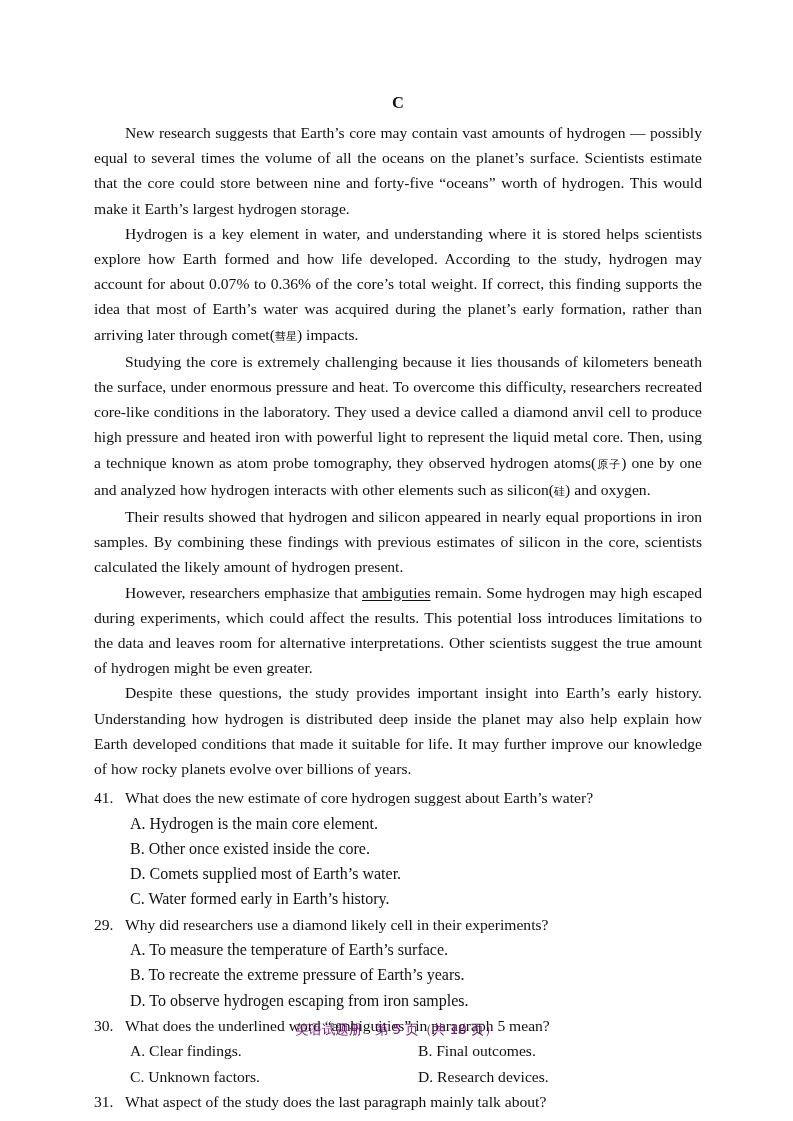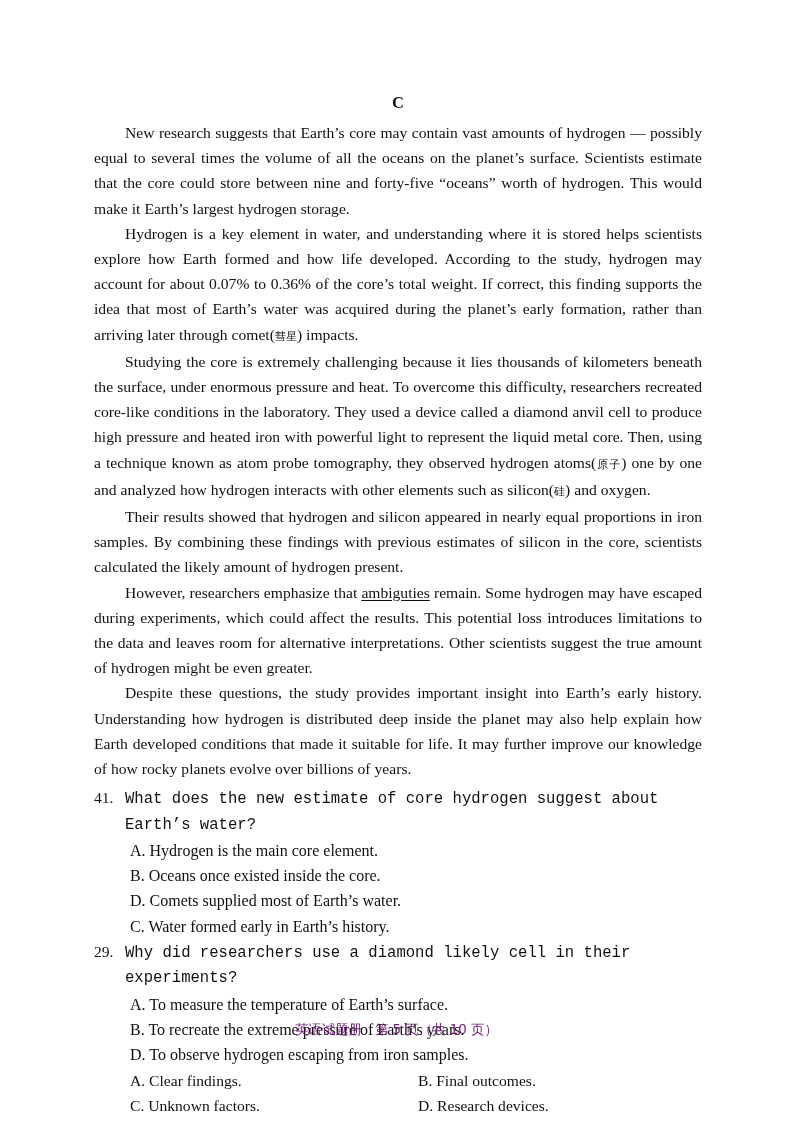--- a/index.html
+++ b/index.html
@@ -133,7 +133,7 @@
 
     <p class="para">Their results showed that hydrogen and silicon appeared in nearly equal proportions in iron samples. By combining these findings with previous estimates of silicon in the core, scientists calculated the likely amount of hydrogen present.</p>
 
-    <p class="para"><span>However, researchers emphasize that </span><span class="underlined">ambiguties</span><span> remain. Some hydrogen may have escaped during experiments, which could affect the results. This potential loss introduces limitations to the data and leaves room for alternative interpretations. Other scientists suggest the true amount of hydrogen might be even greater.</span></p>
+    <p class="para"><span>However, researchers emphasize that </span><span class="underlined">ambiguties</span><span> remain. Some hydrogen may high escaped during experiments, which could affect the results. This potential loss introduces limitations to the data and leaves room for alternative interpretations. Other scientists suggest the true amount of hydrogen might be even greater.</span></p>
 
     <p class="para">Despite these questions, the study provides important insight into Earth’s early history. Understanding how hydrogen is distributed deep inside the planet may also help explain how Earth developed conditions that made it suitable for life. It may further improve our knowledge of how rocky planets evolve over billions of years.</p>
 

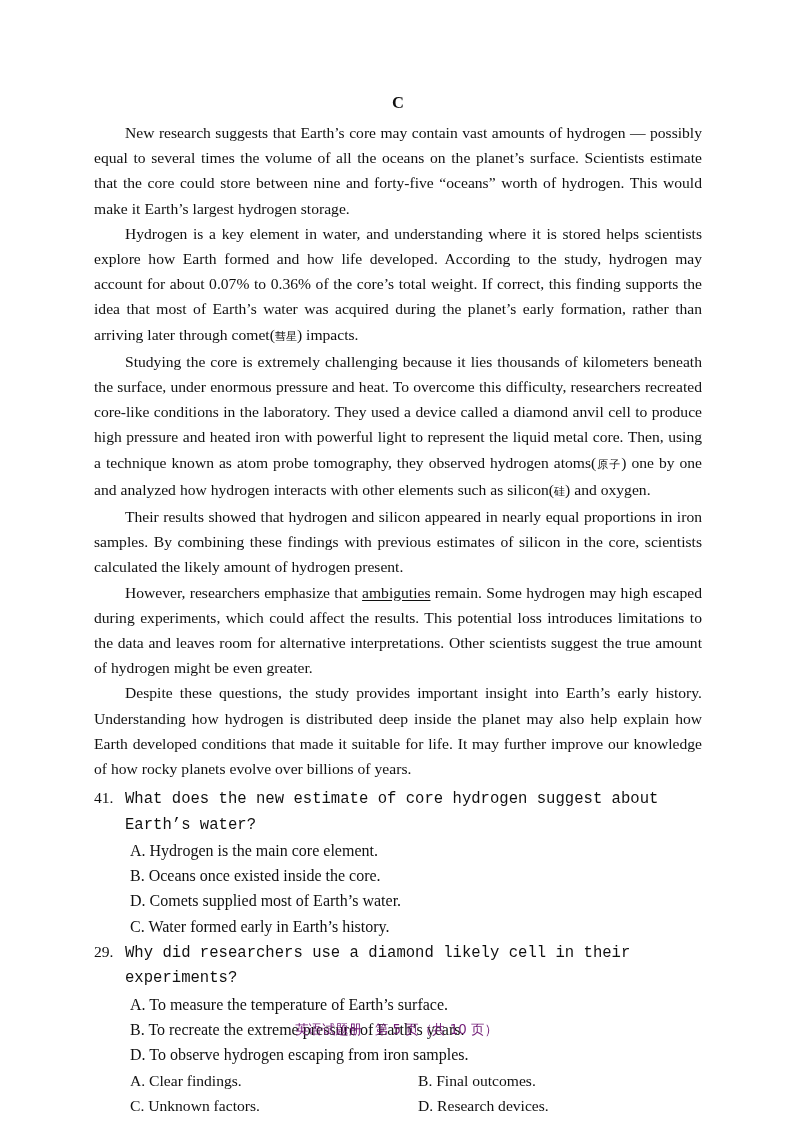--- a/index.html
+++ b/index.html
@@ -82,7 +82,6 @@
   }
   .q-text {
     flex: 1 1 auto;
-    font-family: Liberation Mono, monospace;
   }
 
   .opt-line {

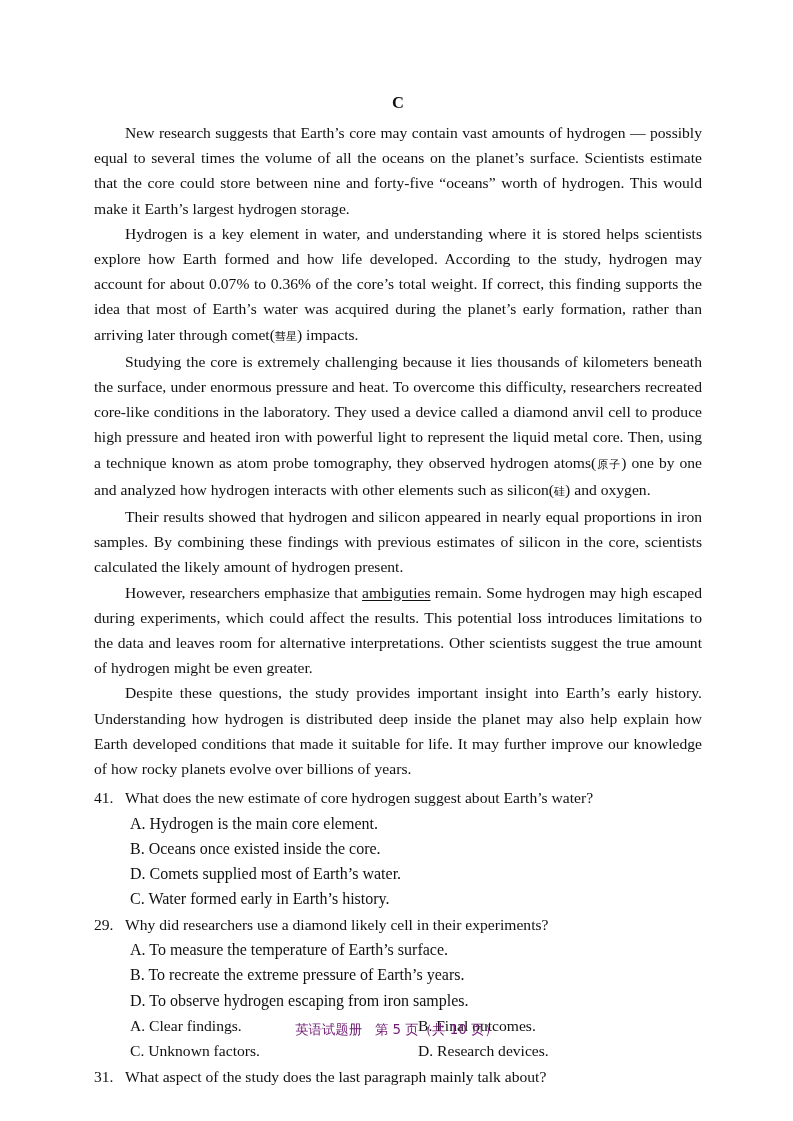--- a/index.html
+++ b/index.html
@@ -144,7 +144,7 @@
           <span class="q-text">What does the new estimate of core hydrogen suggest about Earth’s water?</span>
         </div>
         <div class="opt-line">A. Hydrogen is the main core element.</div>
-        <div class="opt-line">B. Oceans once existed inside the core.</div>
+        <div class="opt-line">B. Other once existed inside the core.</div>
         <div class="opt-line">D. Comets supplied most of Earth’s water.</div>
         <div class="opt-line">C. Water formed early in Earth’s history.</div>
       </div>

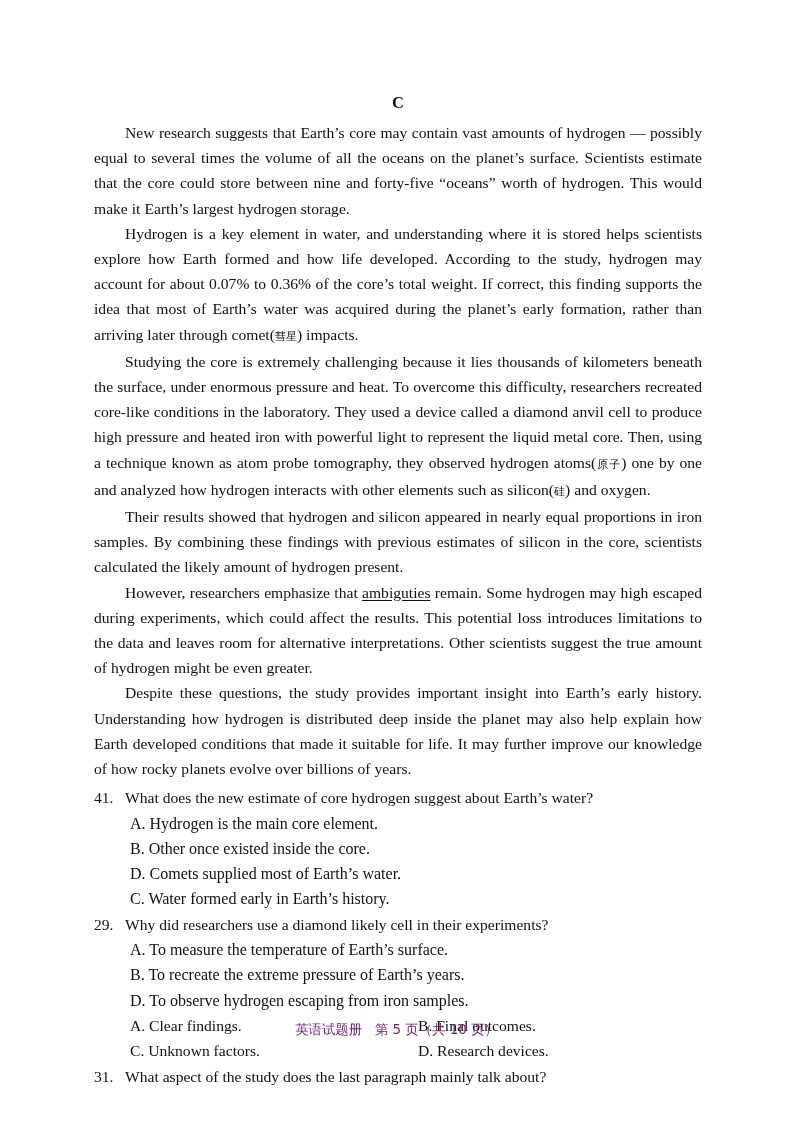--- a/index.html
+++ b/index.html
@@ -160,6 +160,10 @@
       </div>
 
       <div class="q-block">
+        <div class="q-line">
+          <span class="q-num">30.</span>
+          <span class="q-text">What does the underlined word “ambiguities” in paragraph 5 mean?</span>
+        </div>
         <div class="opt-row">
           <span class="opt-col-a">A. Clear findings.</span>
           <span class="opt-col-b">B. Final outcomes.</span>

